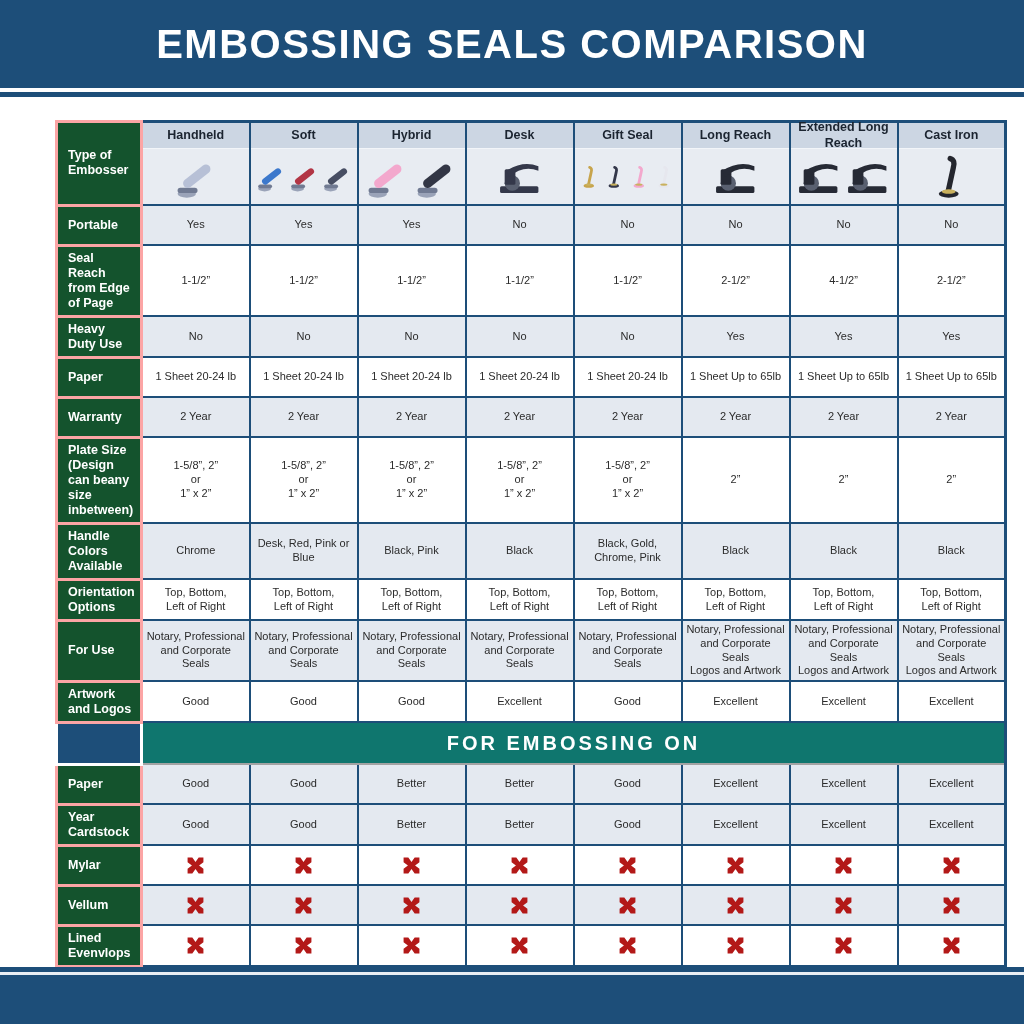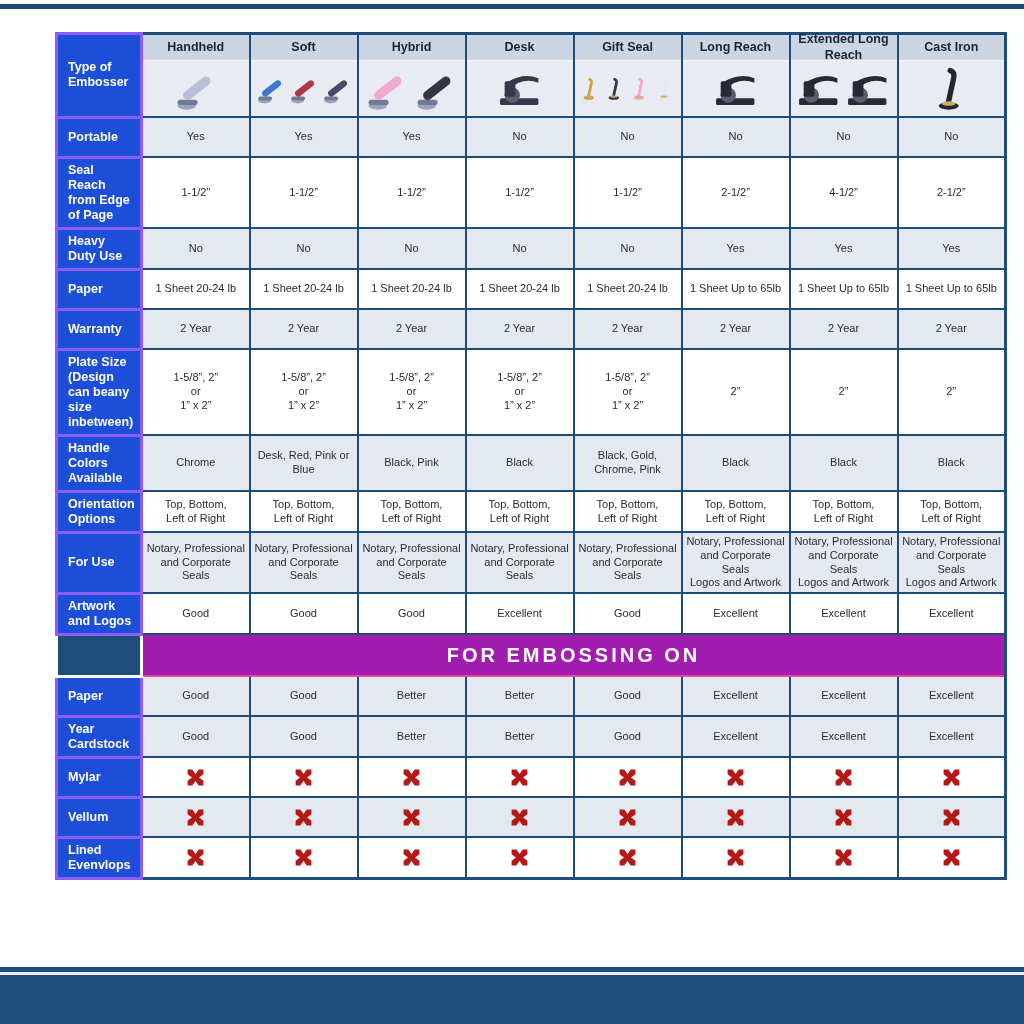--- a/index.html
+++ b/index.html
@@ -42,6 +42,9 @@
 
 <div class="page">
 
+  <header class="top-banner">
+    <h1>EMBOSSING SEALS COMPARISON</h1>
+  </header>
   <div class="stripe-white"></div>
   <div class="stripe-blue"></div>
 

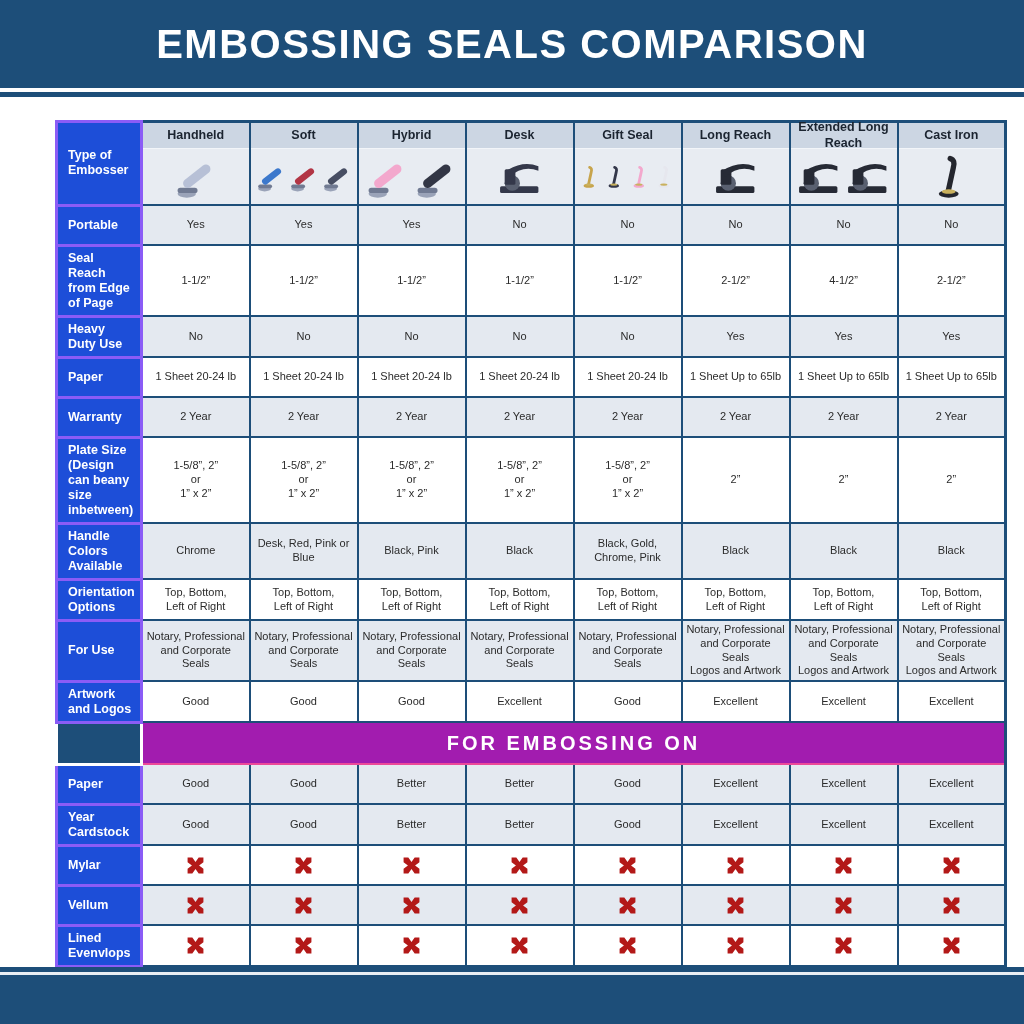--- a/index.html
+++ b/index.html
@@ -15,8 +15,8 @@
         border:3px solid #1d4e79;}
   td,th{border:2px solid #1d4e79;font-size:11px;color:#2b2b2b;text-align:center;
         vertical-align:middle;padding:2px 3px;white-space:pre-line;line-height:1.25;}
-  th.lbl{background:#1d4ed8;color:#fff;text-align:left;font-size:12.5px;font-weight:bold;
-         padding:4px 6px 4px 10px;border:3px solid #8b5cf6;line-height:1.2;}
+  th.lbl{background:#14532d;color:#fff;text-align:left;font-size:12.5px;font-weight:bold;
+         padding:4px 6px 4px 10px;border:3px solid #fca5a5;line-height:1.2;}
   tr.r0 td{background:#e4e9f0;}
   tr.r1 td{background:#ffffff;}
   tr.std td{height:34px;}

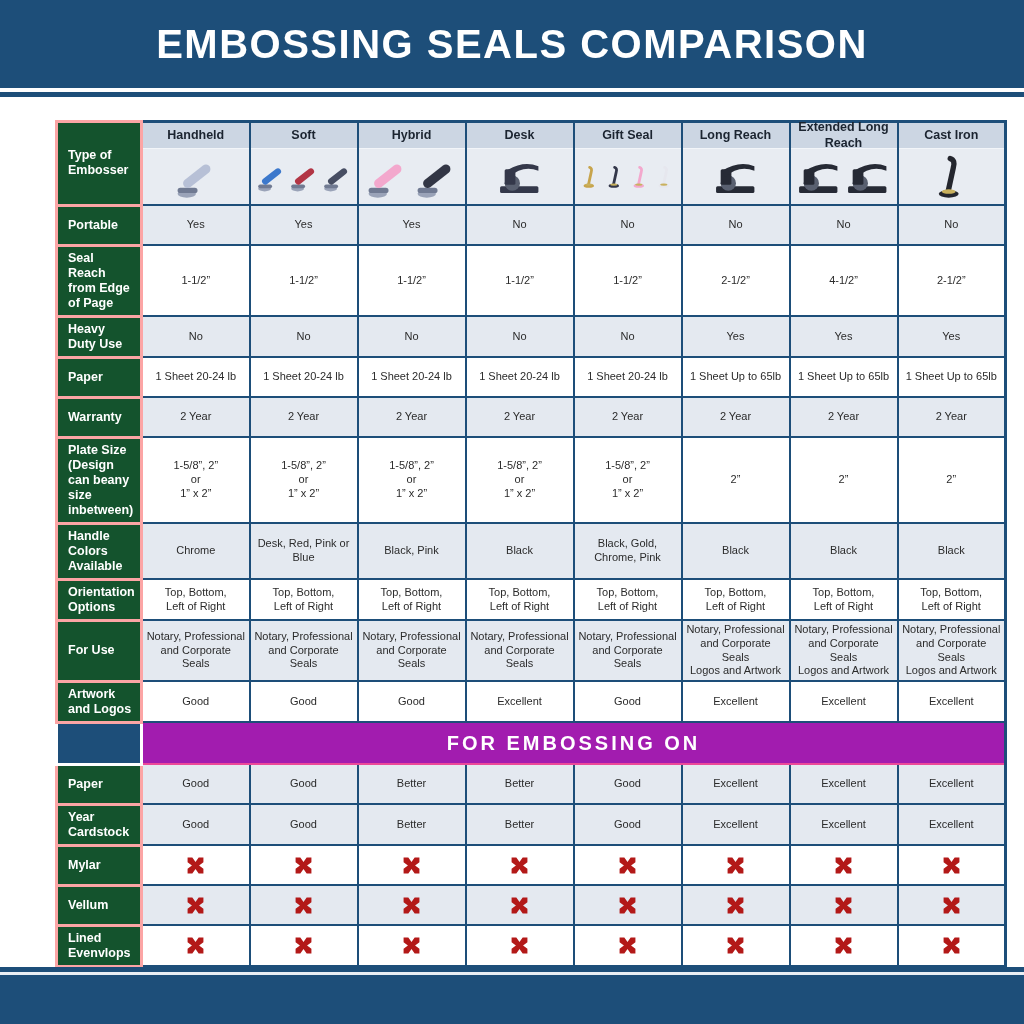--- a/index.html
+++ b/index.html
@@ -26,8 +26,8 @@
            font-weight:bold;font-size:12.5px;color:#1b2430;border-bottom:1px solid #f2f5f9;}
   .colimg{height:55px;display:flex;align-items:center;justify-content:center;gap:1px;}
   
-  td.banner{background:#a21caf;color:#fff;font-weight:bold;font-size:20px;letter-spacing:3px;
-            height:36px;border:2px solid #ec4899;}
+  td.banner{background:#0f766e;color:#fff;font-weight:bold;font-size:20px;letter-spacing:3px;
+            height:36px;border:2px solid #a3a3a3;}
   th.bannerlbl{background:#1d4e79;border:3px solid #fff;}
   
   .x-icon{display:inline-block;vertical-align:middle;}

